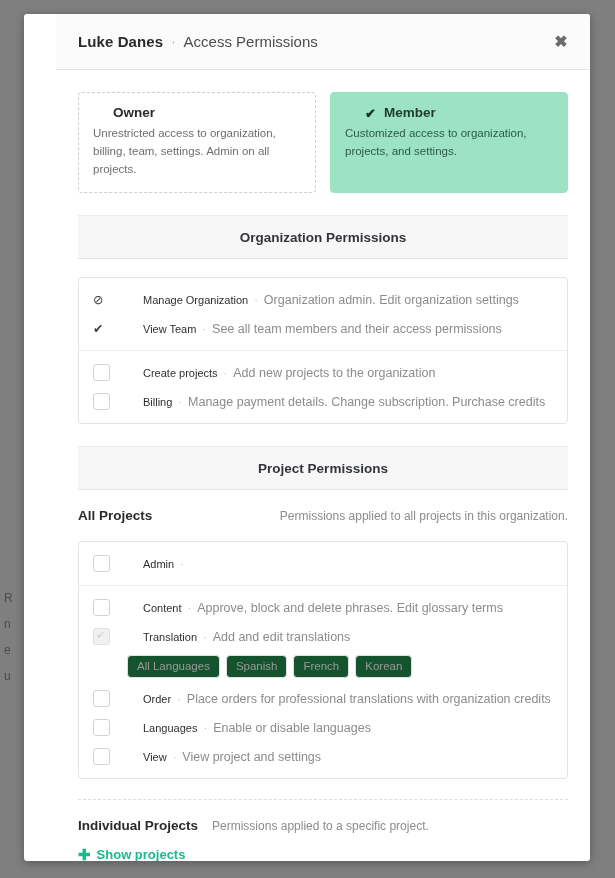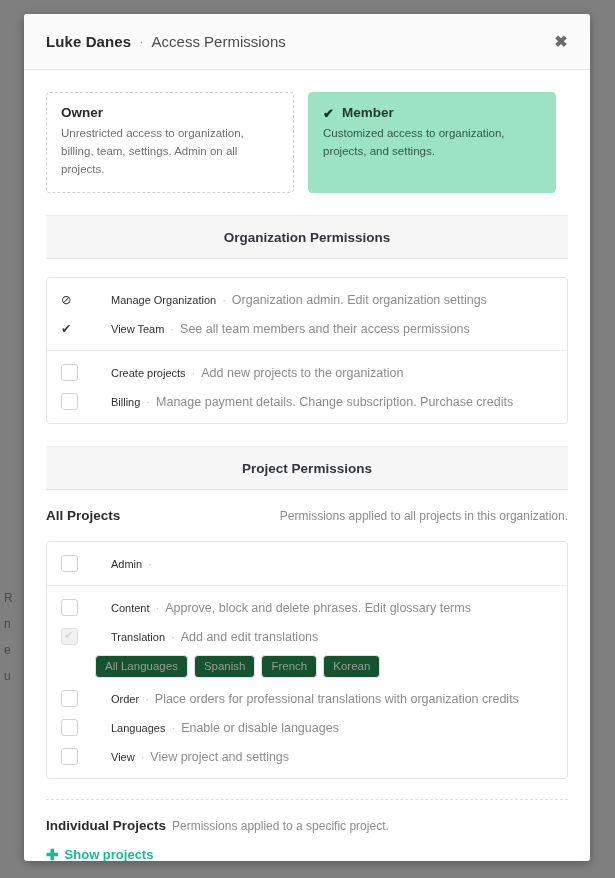--- a/index.html
+++ b/index.html
@@ -27,7 +27,7 @@
     border-radius: 3px;
     box-shadow: 0 2px 10px rgba(0,0,0,.30);
     overflow: hidden;
-    display: flex; flex-direction: column;
+    display: flex; flex-direction: column; padding-left: 32px;
   }
 
   

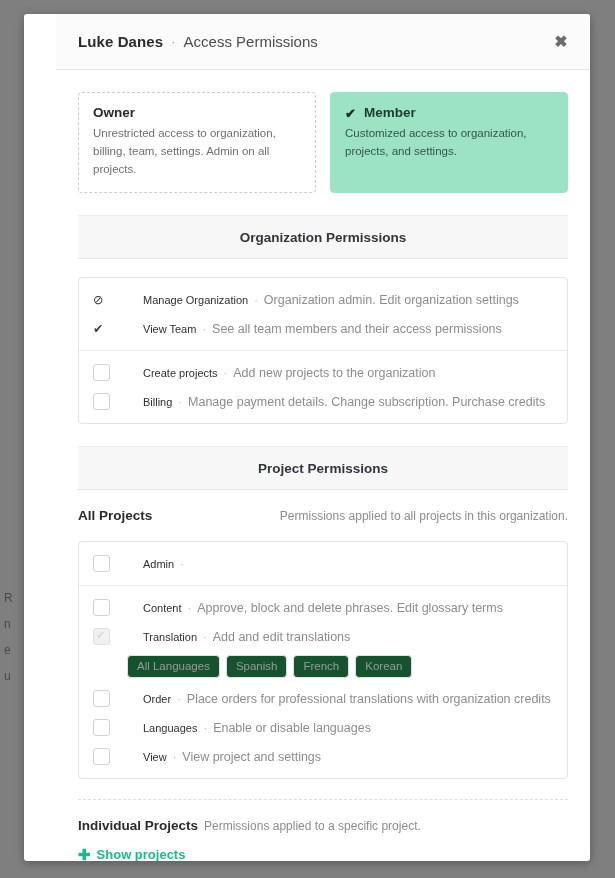--- a/index.html
+++ b/index.html
@@ -65,7 +65,7 @@
   }
   .role-card.owner { background: #fff; border: 1px dashed #cfcfcf; }
   .role-card.member { background: #9ce3c5; border: 1px solid #9ce3c5; }
-  .role-name { font-size: 13.5px; font-weight: bold; color: #2b2b2b; margin-bottom: 5px; display: flex; align-items: flex-end; }
+  .role-name { font-size: 13.5px; font-weight: bold; color: #2b2b2b; margin-bottom: 5px; display: flex; align-items: flex-end; margin-left: 20px; }
   .role-card.member .role-name { color: #1f3b31; }
   .role-check { margin-right: 8px; font-size: 13px; color: #14342a; line-height: 1; }
   .role-desc { font-size: 11.5px; color: #6f6f6f; line-height: 1.55; }

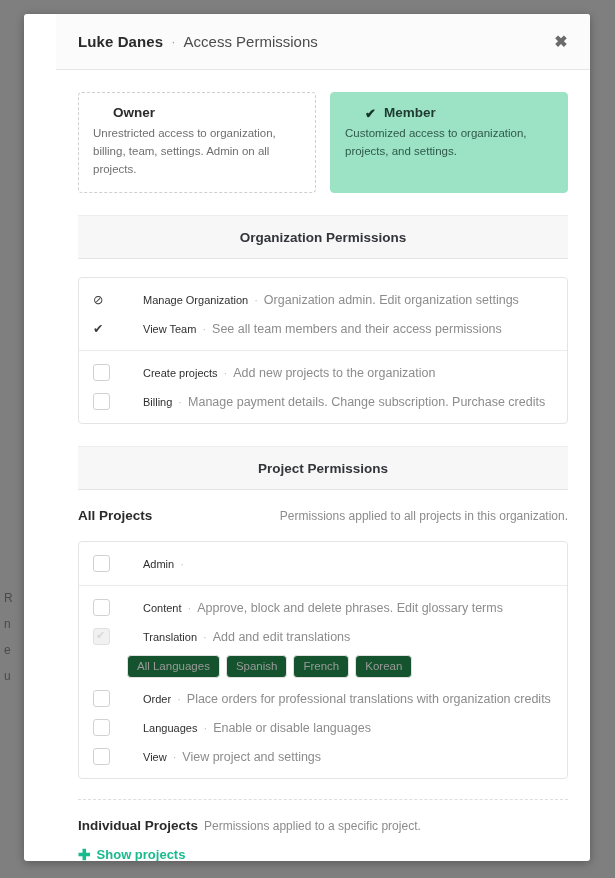--- a/index.html
+++ b/index.html
@@ -143,7 +143,7 @@
   
   .sub-head { display: flex; align-items: baseline; padding-top: 18px; justify-content: space-between; }
   .sub-title { font-size: 13.5px; font-weight: bold; color: #2b2b2b; }
-  .sub-desc  { font-size: 12px; color: #8c8c8c; margin-left: 6px; }
+  .sub-desc  { font-size: 12px; color: #8c8c8c; margin-left: 14px; }
 
   
   .dash-divider {

